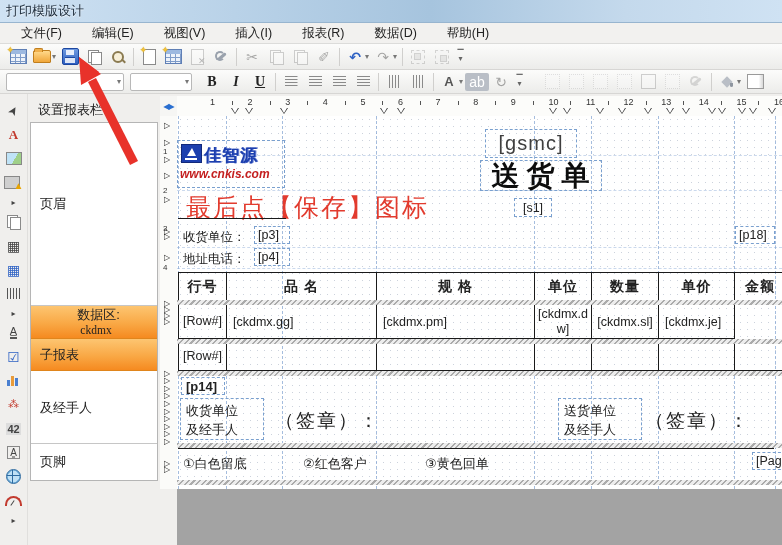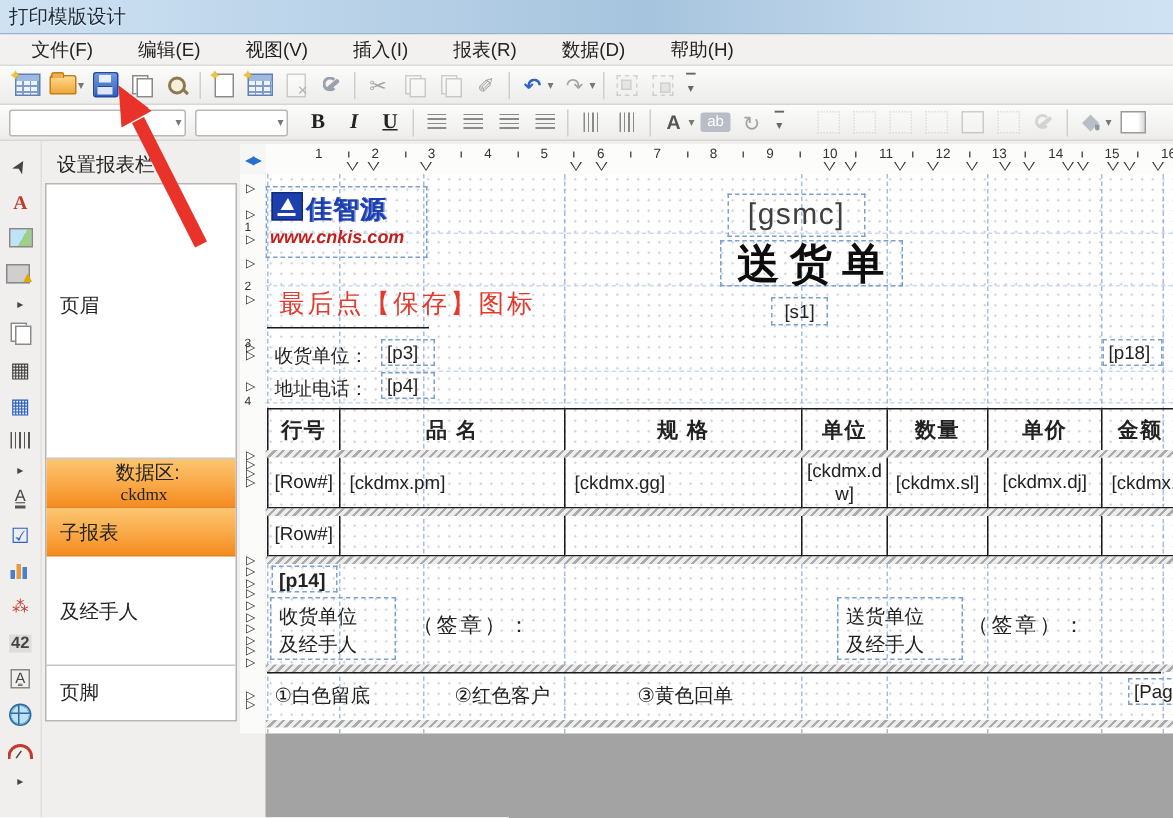--- a/index.html
+++ b/index.html
@@ -53,7 +53,7 @@
   .stripes{width:13px;height:11px;background:repeating-linear-gradient(#8a8a8a 0 1px,transparent 1px 3px);}
   .vstripes{width:11px;height:13px;background:repeating-linear-gradient(90deg,#8a8a8a 0 1px,transparent 1px 3px);}
   .ic-A{font-weight:bold;font-size:13px;line-height:1;position:relative;color:#555;}
-  .ab-badge{background:#b9bec6;color:#fff;font-size:10px;border-radius:2px;padding:1px 4px;}
+  .ab-badge{background:#b9bec6;color:#fff;font-size:14px;border-radius:2px;padding:1px 4px;}
   .ic-border{width:13px;height:13px;border:1px dotted #b5b5b5;background:#fafafa;}
   .ic-border.full{border:1px solid #8a8a8a;}
   .ic-bucket{width:13px;height:13px;position:relative;}

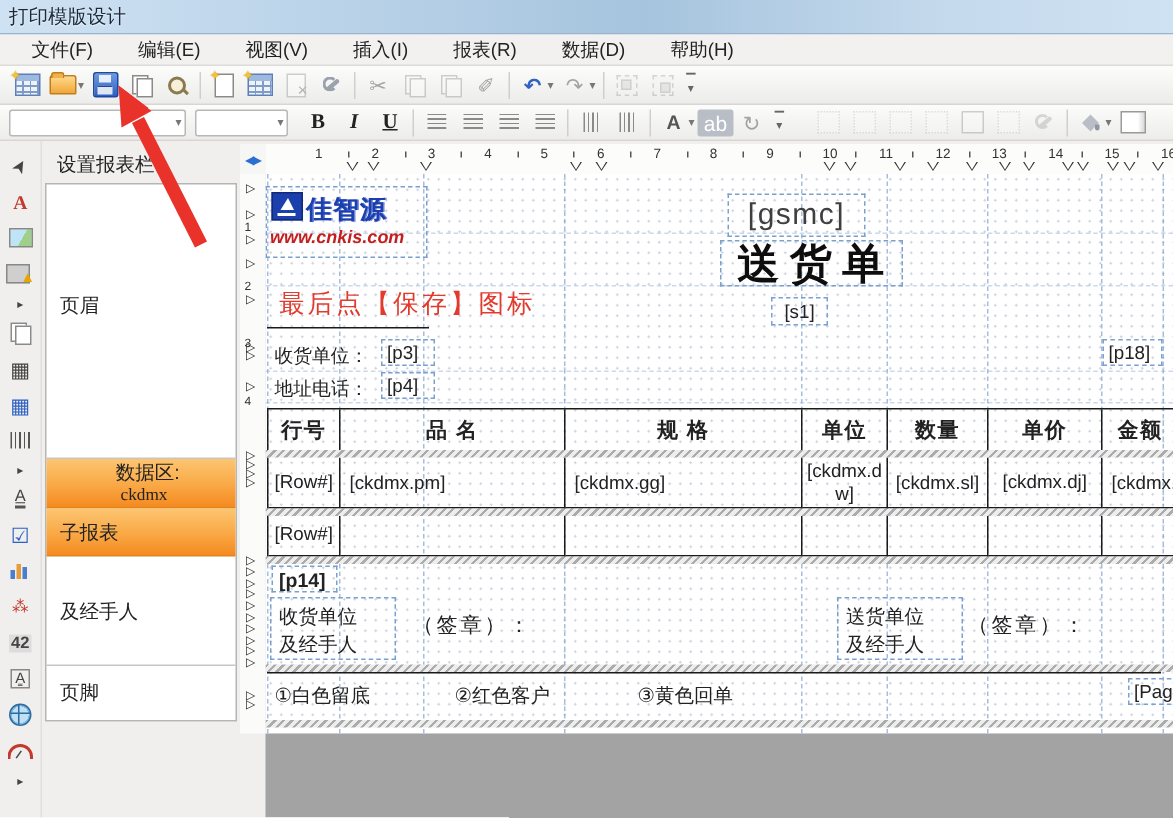--- a/index.html
+++ b/index.html
@@ -500,7 +500,7 @@
         <div class="vguide" style="left: 49px;"></div>
         <div class="vguide" style="left: 1px;"></div>
 
-      <div class="el dash" style="left:0;top:8px;width:106px;height:46px;">
+      <div class="el dash" style="left:0;top:24px;width:106px;height:46px;">
         <div class="logo-mark" style="position:absolute;left:3px;top:3px"></div>
         <div class="logo-brand" style="position:absolute;left:26px;top:3px">佳智源</div>
         <div class="logo-site" style="position:absolute;left:2px;top:26px">www.cnkis.com</div>

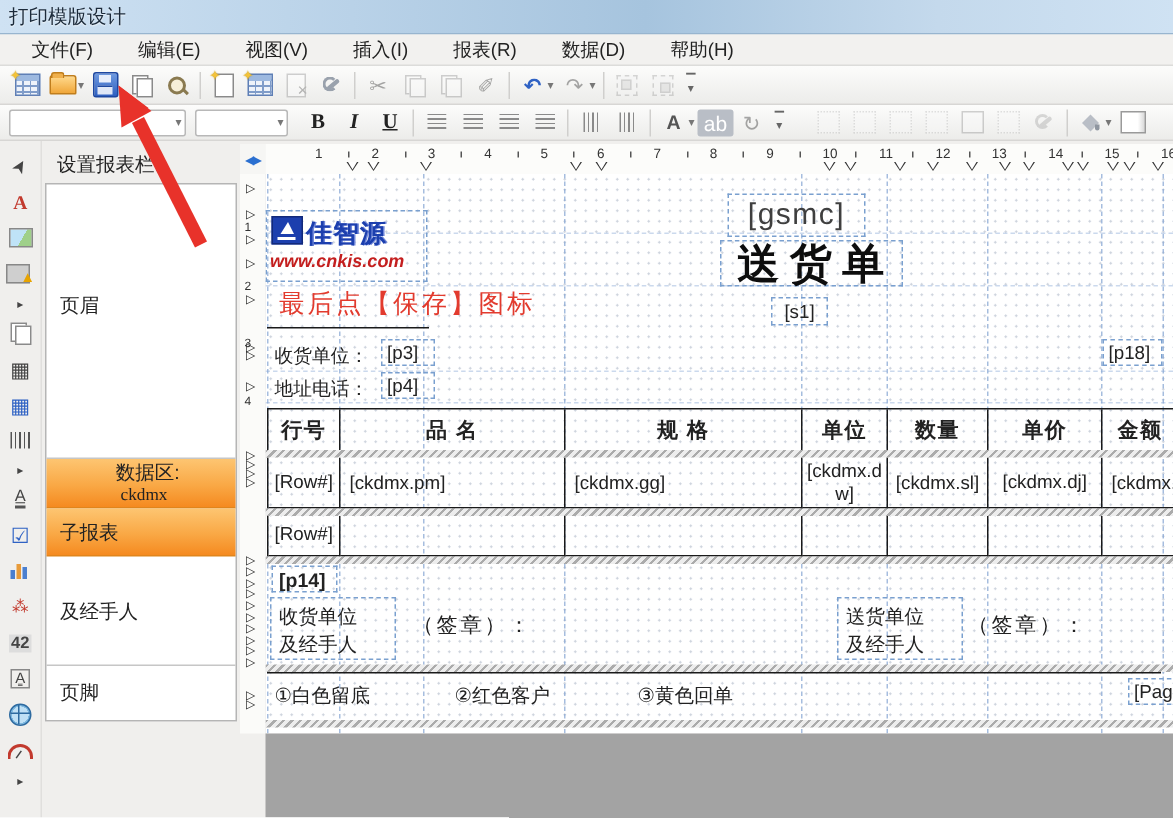--- a/index.html
+++ b/index.html
@@ -118,7 +118,7 @@
   .logo-mark:after{content:"";position:absolute;left:3px;bottom:2px;width:12px;height:2px;background:#fff;}
   .f-gsmc{font-size:20px;color:#3f3f3f;letter-spacing:1px;}
   .f-title{font-size:28px;font-weight:bold;color:#0d0d0d;letter-spacing:7px;}
-  .annot{font-size:17px;color:#e23b2e;letter-spacing:2px;white-space:nowrap;}
+  .annot{font-size:25px;color:#e23b2e;letter-spacing:2px;white-space:nowrap;}
   .fld{font-size:12.5px;color:#222;}
   .dtable{position:absolute;left:1px;top:156px;display:grid;grid-template-columns:48px 150px 158px 57px 67px 76px 120px;
     border-top:1.5px solid #1a1a1a;border-left:1px solid #1a1a1a;background:transparent;}

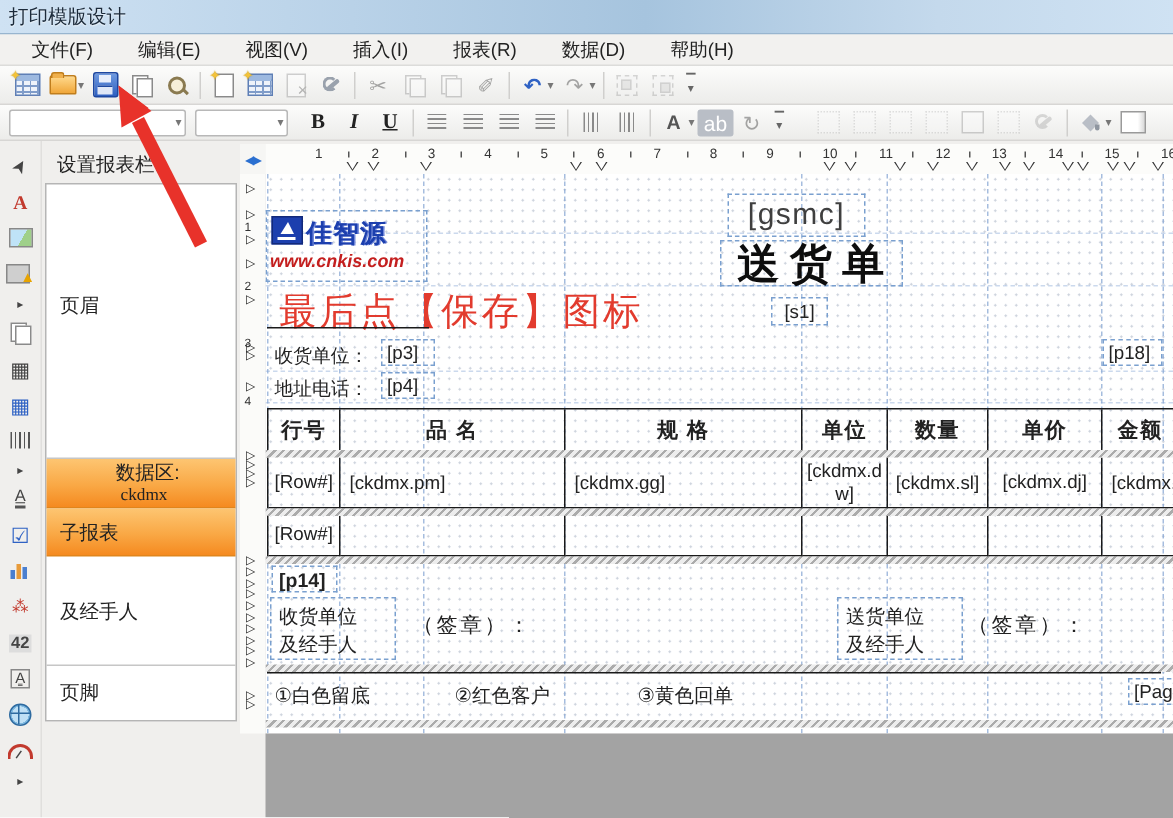--- a/index.html
+++ b/index.html
@@ -533,8 +533,8 @@
       </div>
       <div class="dtable r1" style="top:189px;border-top:none">
         <div class="c wrap">[Row#]</div>
+        <div class="c la">[ckdmx.gg]</div>
         <div class="c la">[ckdmx.pm]</div>
-        <div class="c la">[ckdmx.gg]</div>
         <div class="c wrap">[ckdmx.dw]</div>
         <div class="c">[ckdmx.sl]</div>
         <div class="c wrap">[ckdmx.dj]</div>

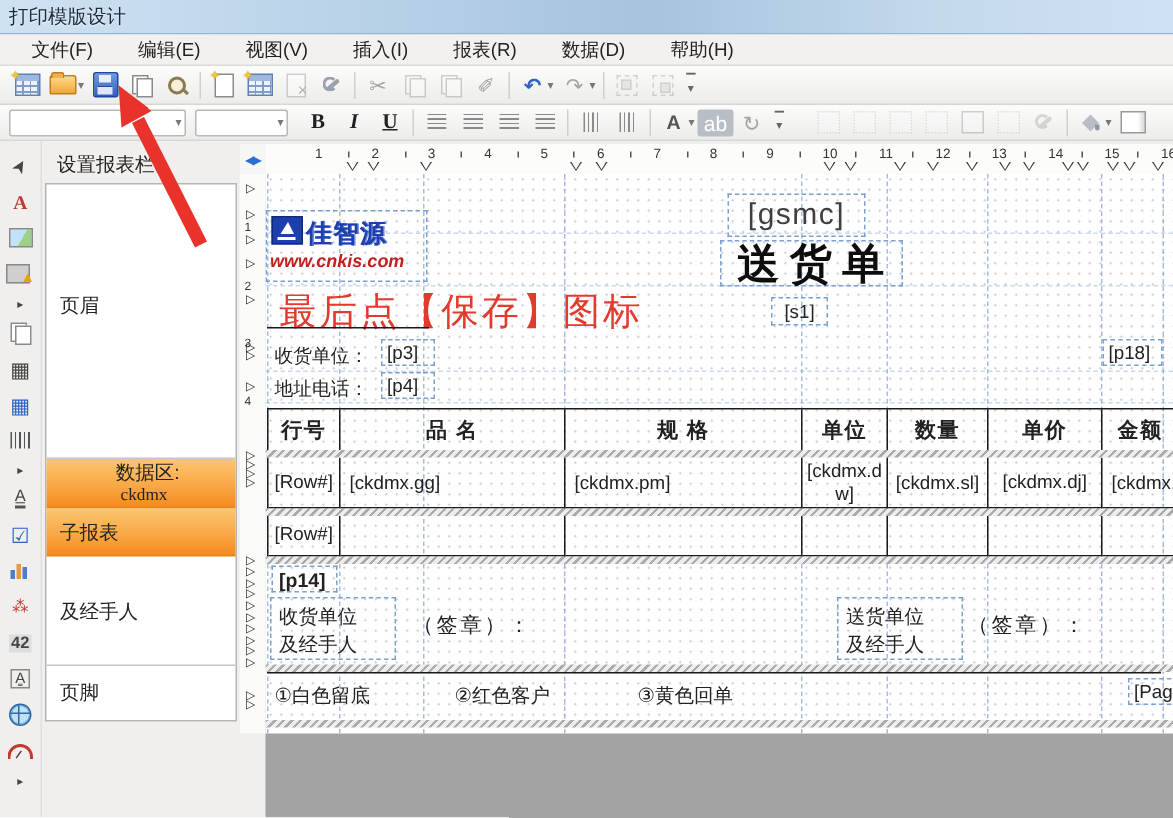--- a/index.html
+++ b/index.html
@@ -537,7 +537,6 @@
         <div class="c la">[ckdmx.pm]</div>
         <div class="c wrap">[ckdmx.dw]</div>
         <div class="c">[ckdmx.sl]</div>
-        <div class="c wrap">[ckdmx.dj]</div>
         <div class="c la">[ckdmx.je]</div>
       </div>
       <div class="dtable r2" style="top:227px;border-top:none">

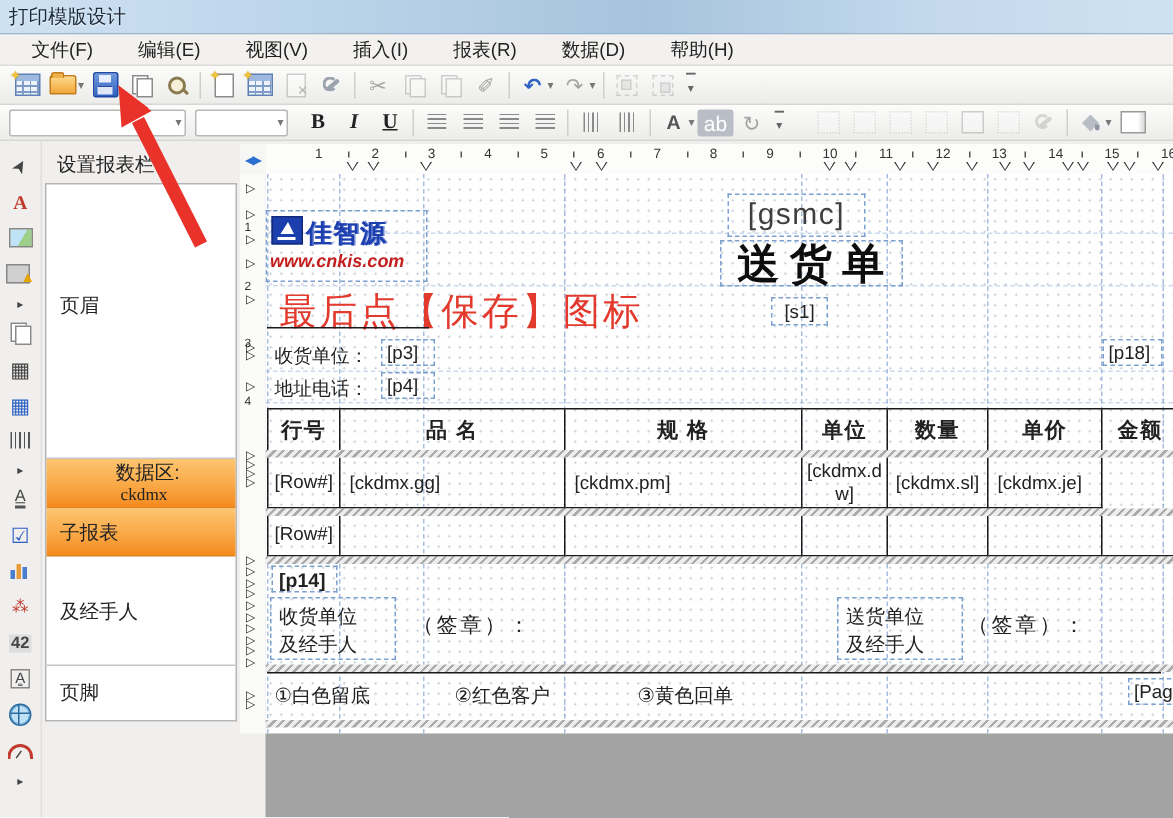--- a/index.html
+++ b/index.html
@@ -130,7 +130,7 @@
   .c.la{justify-content:flex-start;padding-left:6px;}
   .c.wrap{word-break:break-all;text-align:center;line-height:1.15;}
   .sign-lines{font-size:13px;line-height:1.45;}
-  .sign-suffix{font-size:14px;letter-spacing:2px;}
+  .sign-suffix{font-size:19px;letter-spacing:2px;}
   .note{font-size:13px;}
   .arrow-overlay{position:absolute;left:0;top:0;width:782px;height:545px;pointer-events:none;z-index:60;}
 </style>

